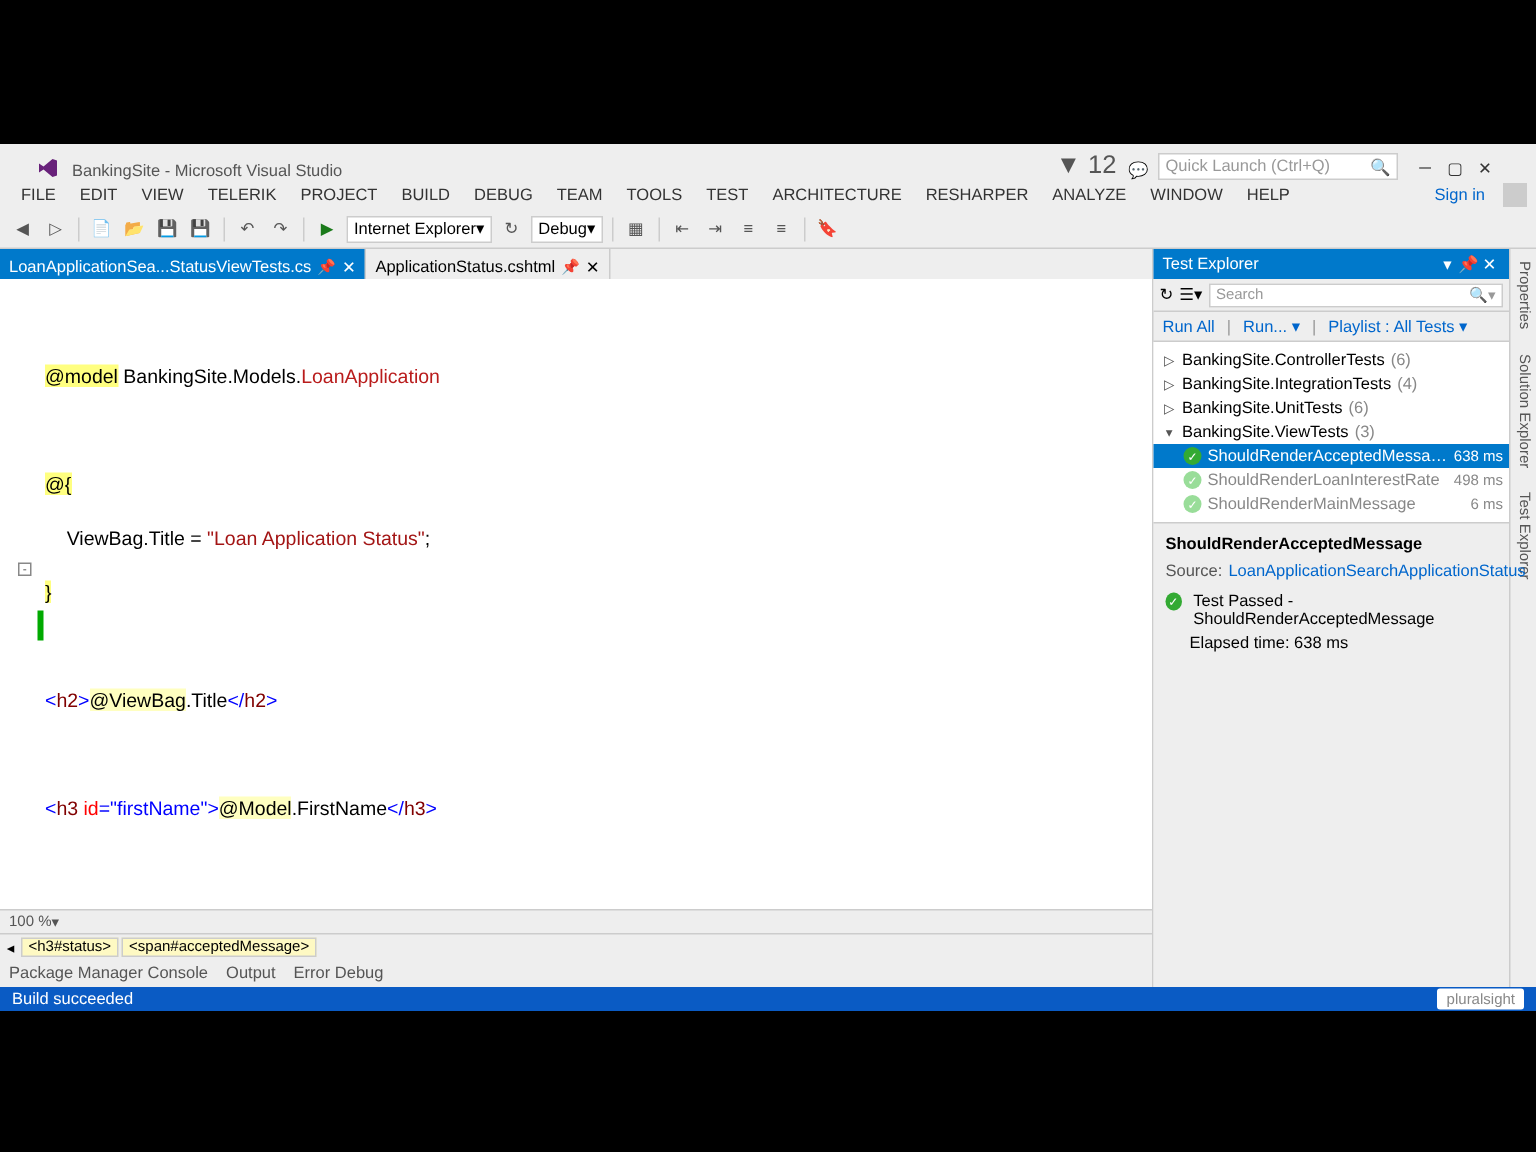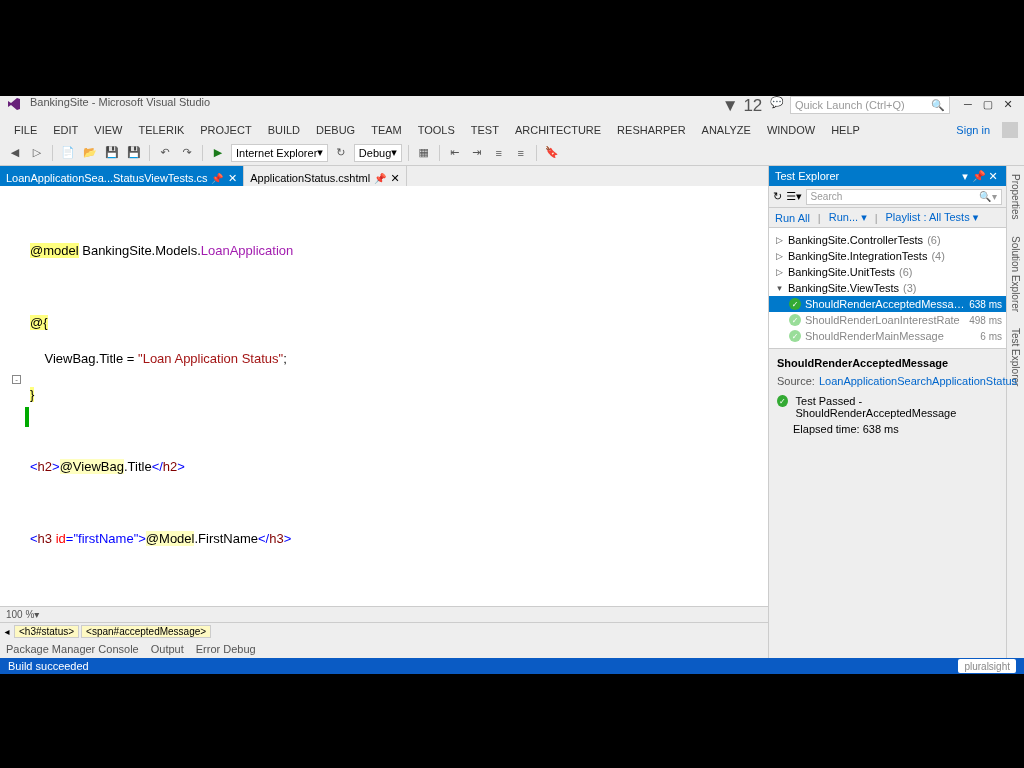--- a/index.html
+++ b/index.html
@@ -5,7 +5,7 @@
 * { margin: 0; padding: 0; box-sizing: border-box; font-family: 'Segoe UI', Tahoma, sans-serif; }
 body { background: #000; width: 1024px; height: 768px; overflow: hidden; position: relative; }
 .vs-window { position: absolute; top: 96px; left: 0; width: 1024px; height: 578px; background: #eee; display: flex; flex-direction: column; }
-.titlebar { height: 24px; background: #eee; display: flex; align-items: flex-start; padding: 0 6px; font-size: 11px; color: #555; }
+.titlebar { height: 24px; background: #eee; display: flex; align-items: flex-end; padding: 0 24px; font-size: 11px; color: #555; }
 .titlebar .vs-logo { width: 16px; height: 16px; margin-right: 8px; display:flex; align-items:center; justify-content:center; }
 .titlebar .title-text { flex: 0 0 auto; }
 .titlebar .spacer { flex: 1; }

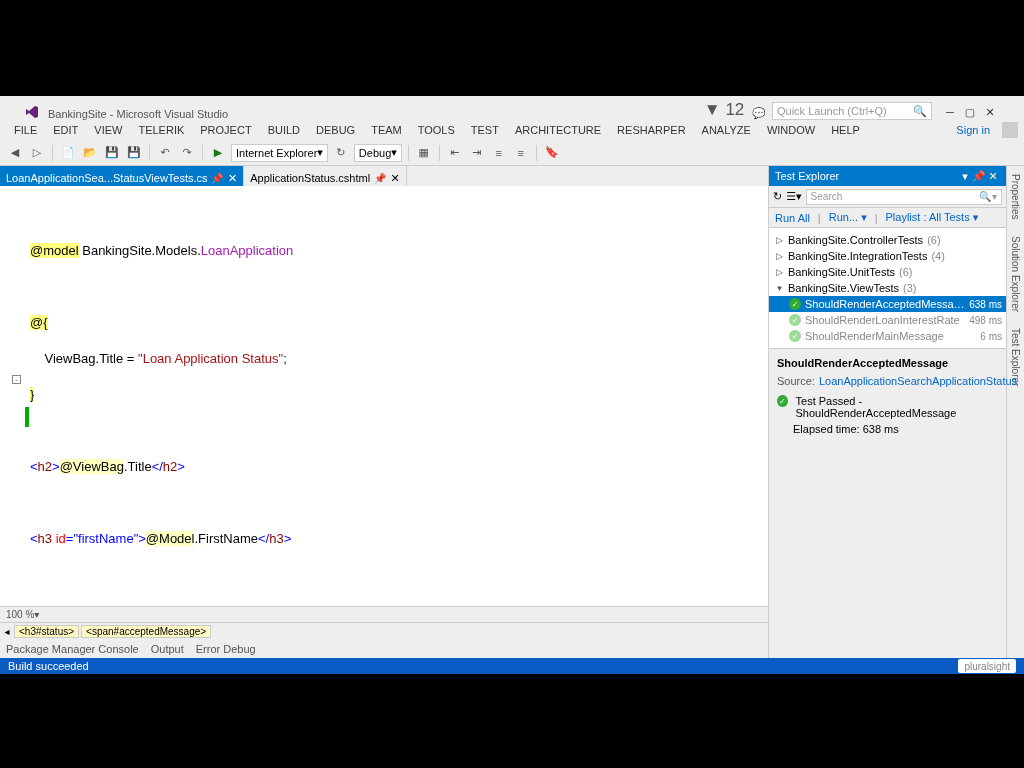--- a/index.html
+++ b/index.html
@@ -32,7 +32,7 @@
 .code-area .line { height: 18px; }
 .hl-yellow { background: #ffff80; }
 .kw-blue { color: #0000ff; }
-.kw-teal { color: #a21caf; }
+.kw-teal { color: #b91c1c; }
 .str-red { color: #a31515; }
 .attr-red { color: #ff0000; }
 .tag-maroon { color: #800000; }

